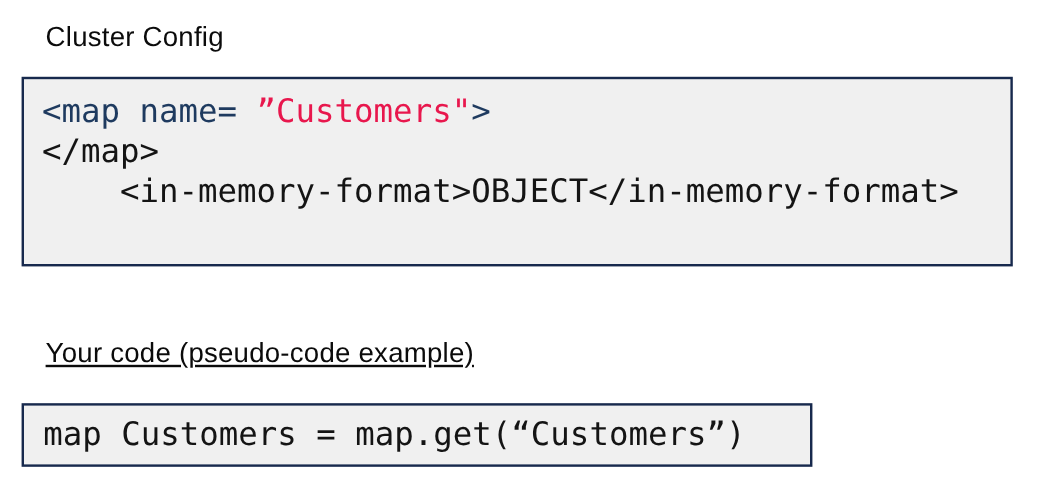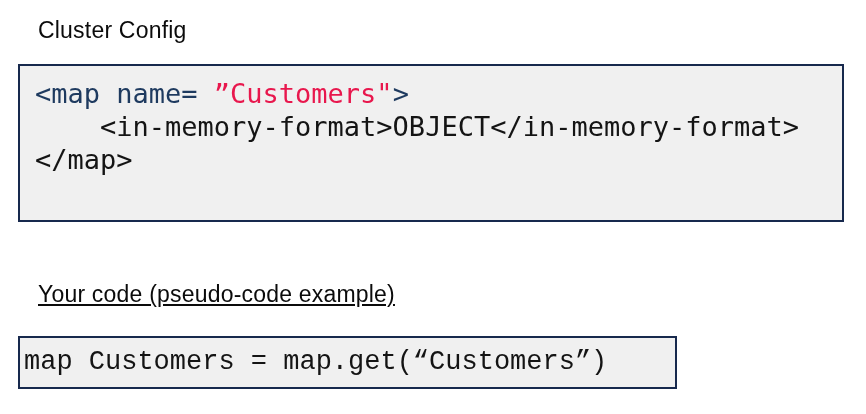--- a/index.html
+++ b/index.html
@@ -69,8 +69,8 @@
 
   <div class="codeblock block-config">
     <div class="code-line"><span class="tok-tag">&lt;map name= </span><span class="tok-string">”Customers"</span><span class="tok-tag">&gt;</span></div>
+    <div class="code-line tok-plain">&lt;/map&gt;</div>
     <div class="code-line tok-plain">    &lt;in-memory-format&gt;OBJECT&lt;/in-memory-format&gt;</div>
-    <div class="code-line tok-plain">&lt;/map&gt;</div>
   </div>
 
   <h2 class="section-heading heading-yourcode">Your code (pseudo-code example)</h2>

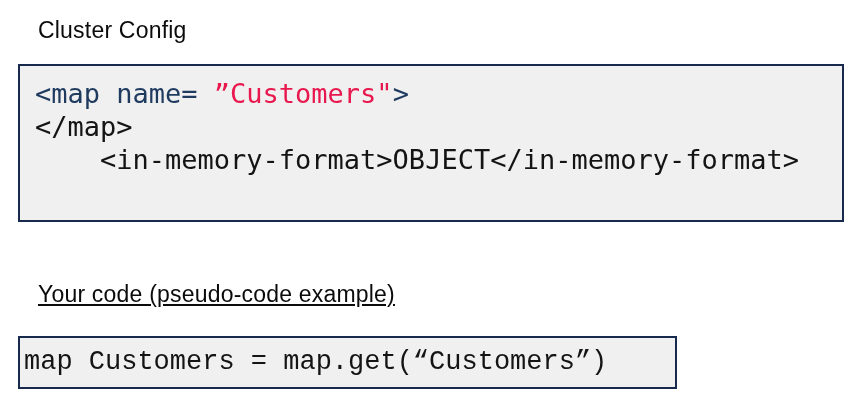--- a/index.html
+++ b/index.html
@@ -50,10 +50,9 @@
     top: 336px;
     width: 659px;
     height: 53px;
-    padding-left: 4px;
+    padding-left: 16px;
     font-size: 27px;
     line-height: 49px;
-    font-family: Liberation Mono, monospace;
   }
   .code-line { white-space: pre; }
   .tok-tag { color: #1e3a5f; }

